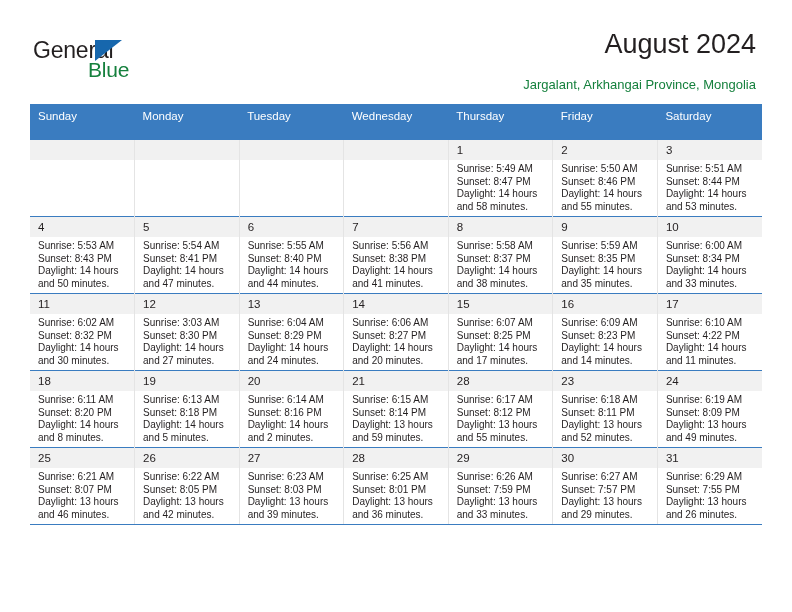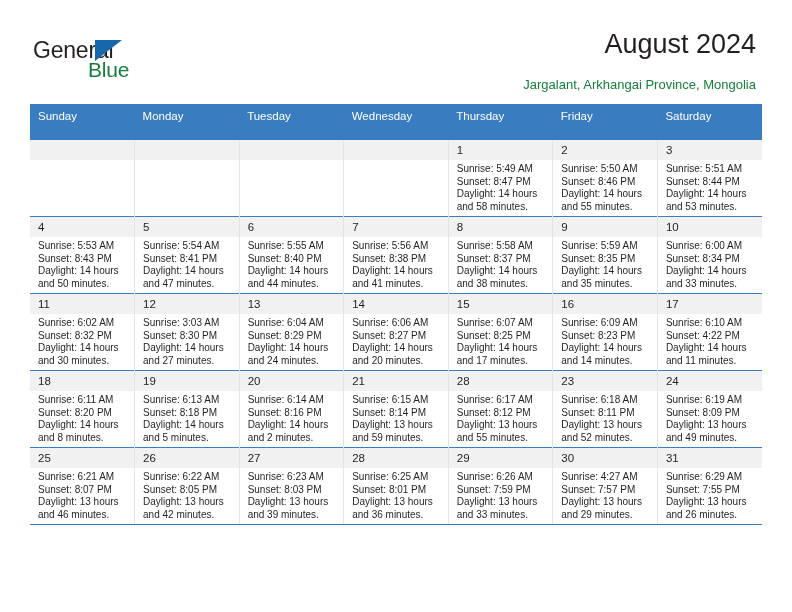--- a/index.html
+++ b/index.html
@@ -537,7 +537,7 @@
             <div class="cell-inner">
               <div class="daynum">30</div>
               <div class="cell-body">
-                <div>Sunrise: 4:27 AM</div>
+                <div>Sunrise: 6:27 AM</div>
                 <div>Sunset: 7:57 PM</div>
                 <div>Daylight: 13 hours</div>
                 <div>and 29 minutes.</div>

